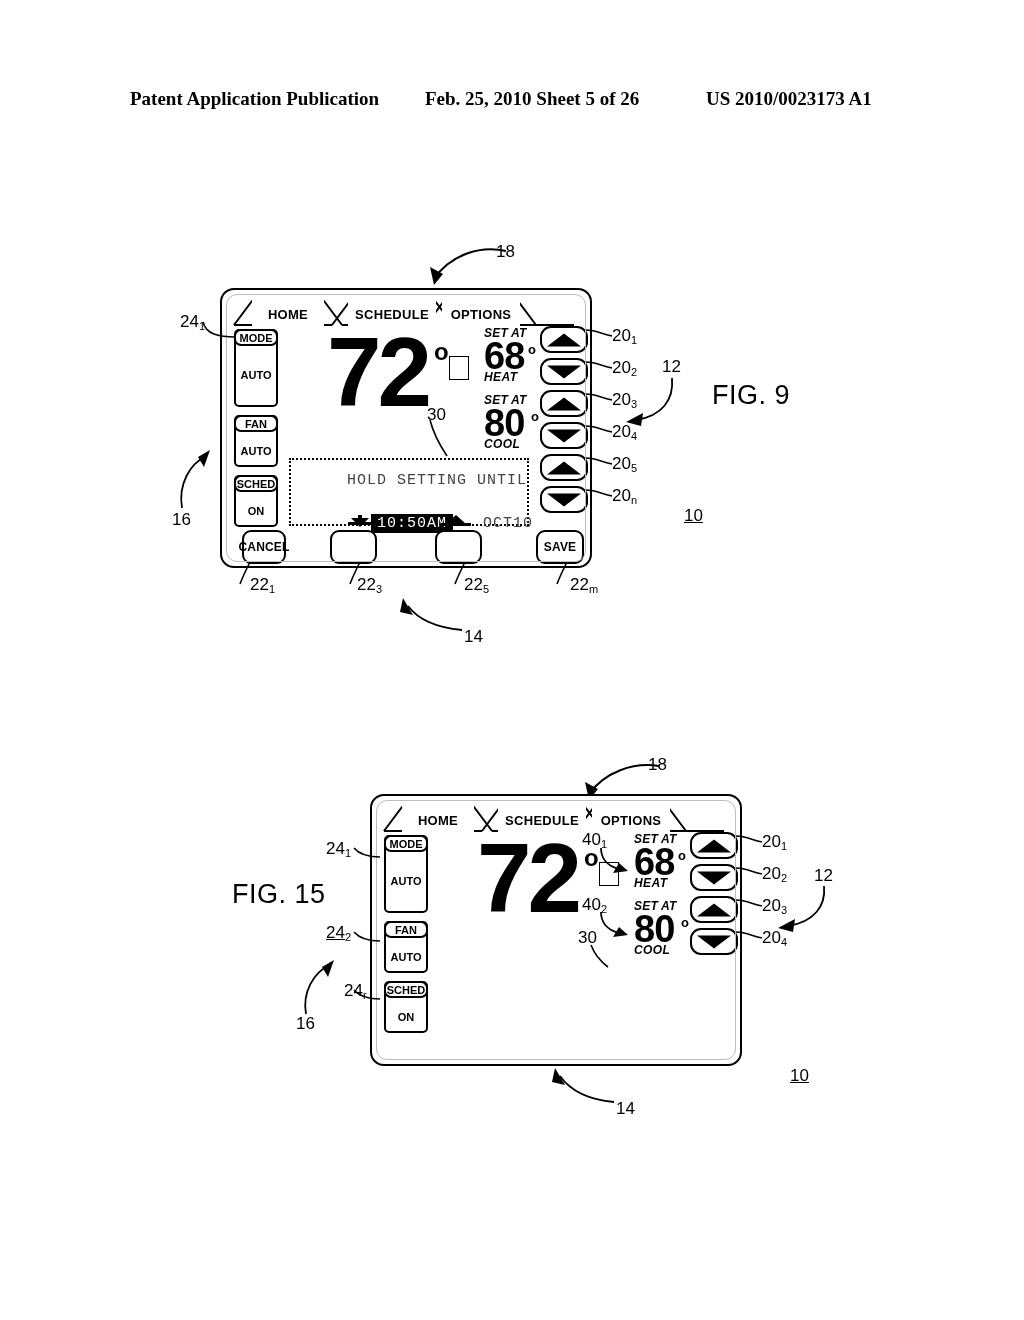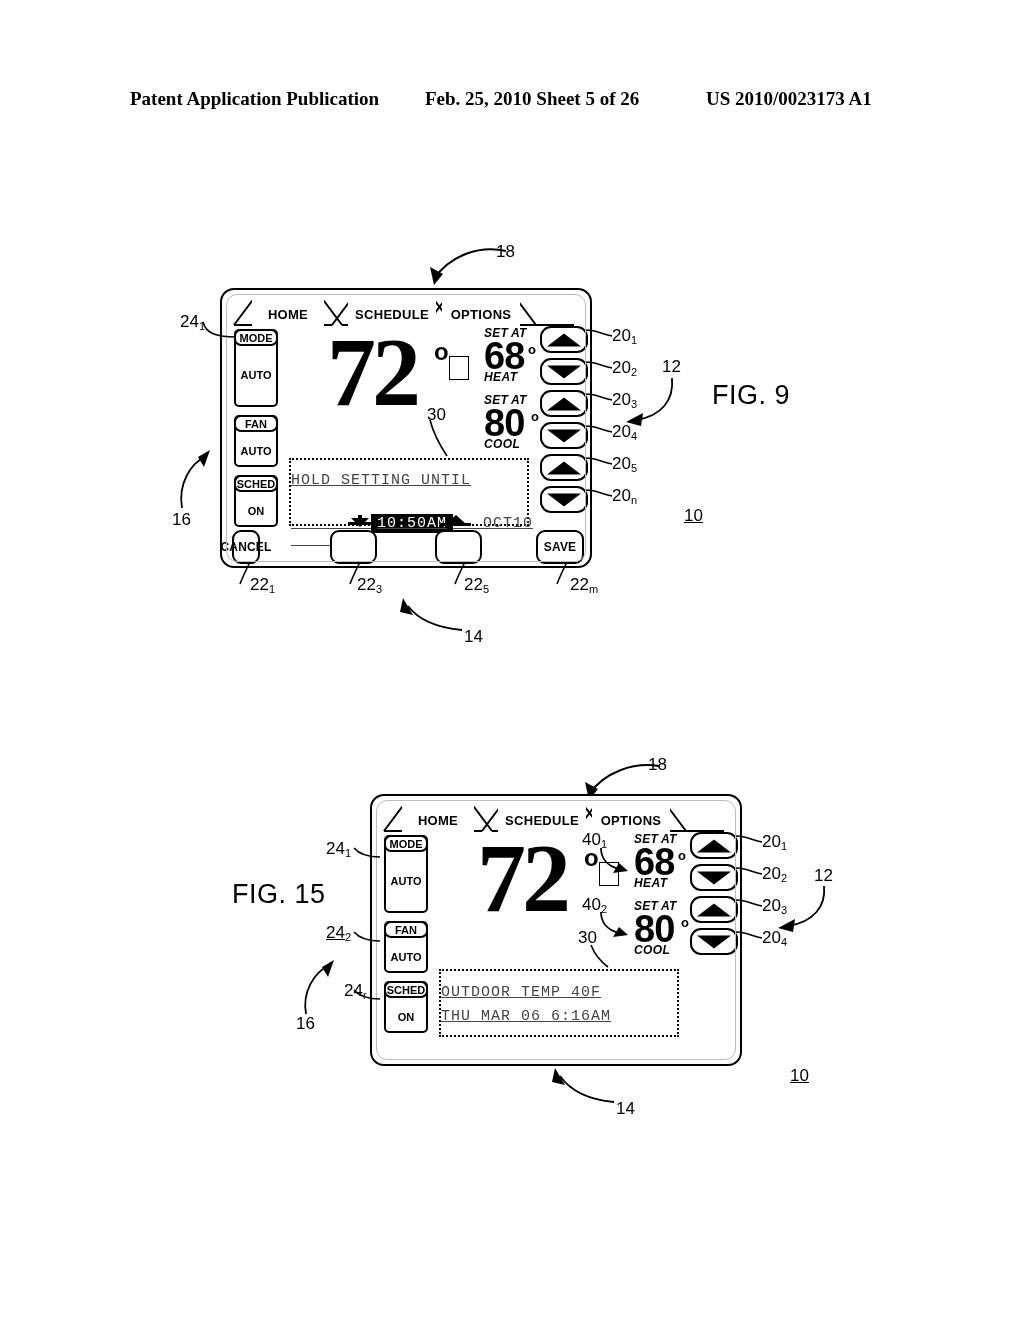--- a/index.html
+++ b/index.html
@@ -128,7 +128,7 @@
   
   .bigtemp {
     position: absolute;
-    font-family: Liberation Serif, serif;
+    font-family: Liberation Sans, sans-serif;
     font-weight: bold;
     line-height: .82;
     letter-spacing: -4px;

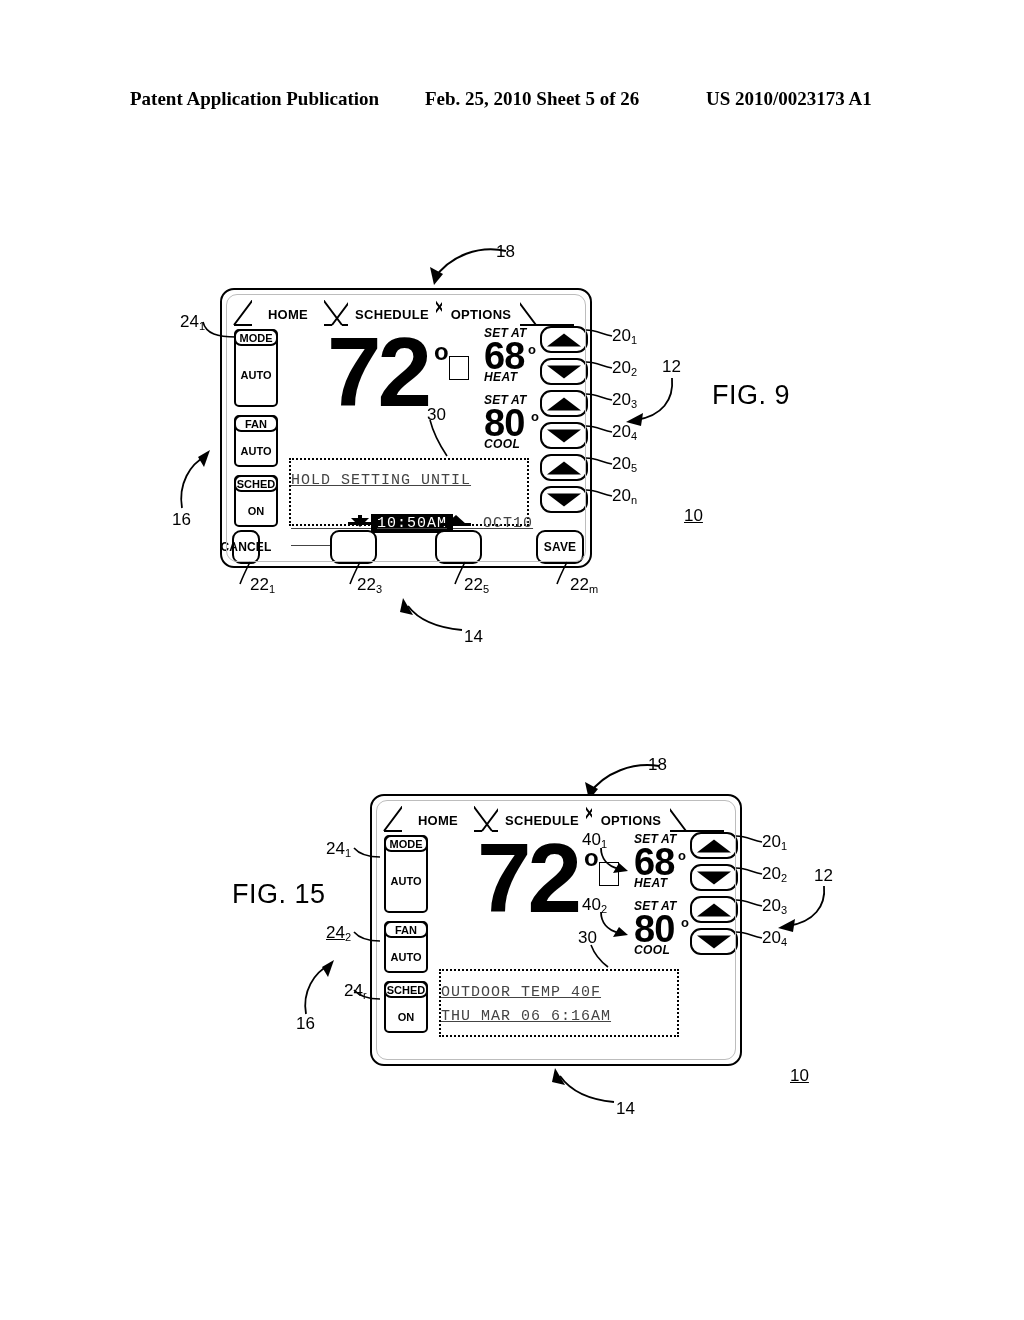--- a/index.html
+++ b/index.html
@@ -177,9 +177,8 @@
   .lcd .line {
     position: absolute;
     left: 0; right: 0;
-    text-align: left;
+    text-align: right;
     white-space: pre;
-    text-decoration: underline;
   }
   .lcd .invert {
     background: #000;

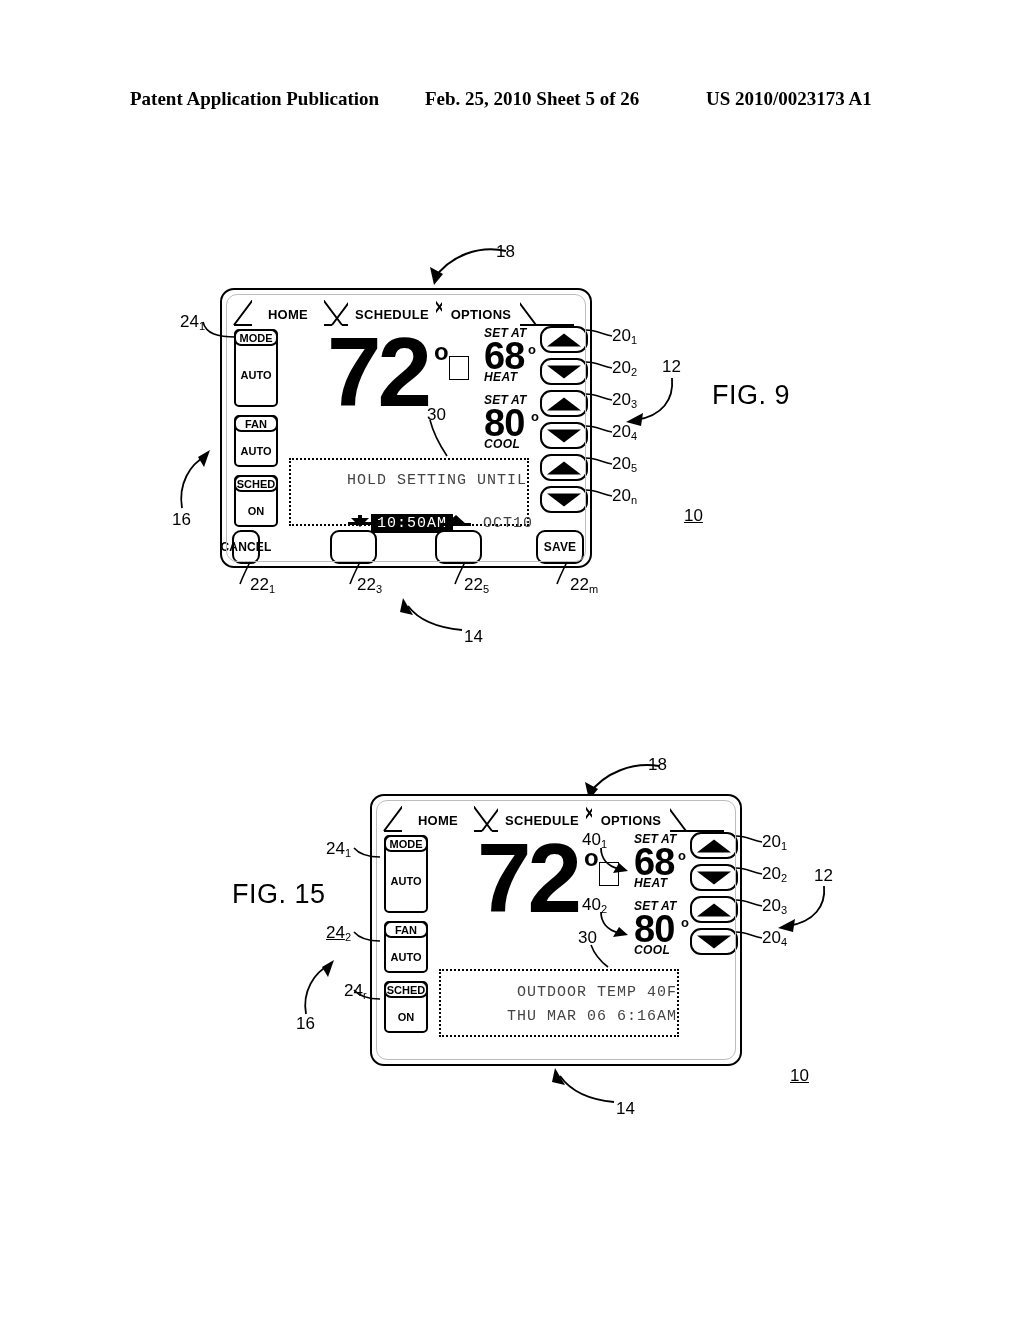--- a/index.html
+++ b/index.html
@@ -360,7 +360,7 @@
       <span class="cursor-stem" style="left:150px;top:63px;width:30px;height:3px;"></span>
     </div>
 
-    <div class="botbtn" style="left:10px;top:240px;width:28px;height:34px;">
+    <div class="botbtn" style="left:20px;top:240px;width:44px;height:34px;">
       <span>CANCEL</span>
     </div>
     <div class="botbtn" style="left:108px;top:240px;width:47px;height:34px;">

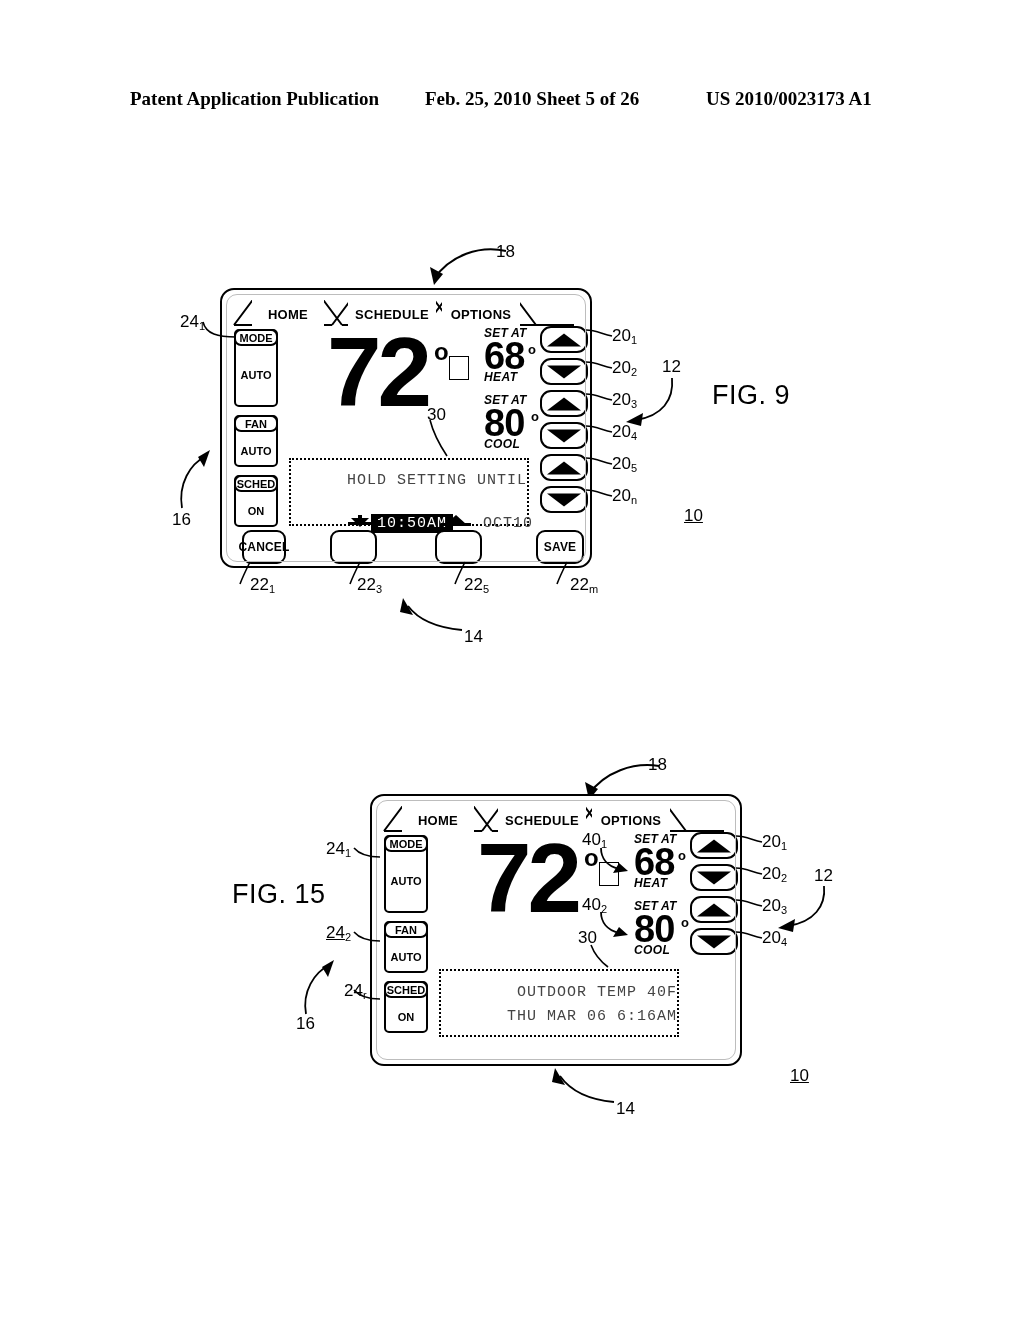--- a/index.html
+++ b/index.html
@@ -533,10 +533,6 @@
       </div>
     </div>
 
-    <div class="lcd" style="left:67px;top:173px;width:240px;height:68px;">
-      <div class="line" style="top:13px;font-size:15px;letter-spacing:1px;">OUTDOOR TEMP 40F</div>
-      <div class="line" style="top:37px;font-size:15px;letter-spacing:1px;">THU MAR 06 6:16AM</div>
-    </div>
   </div>
 
   <svg class="leader" style="left:352px;top:846px;width:30px;height:14px;">

